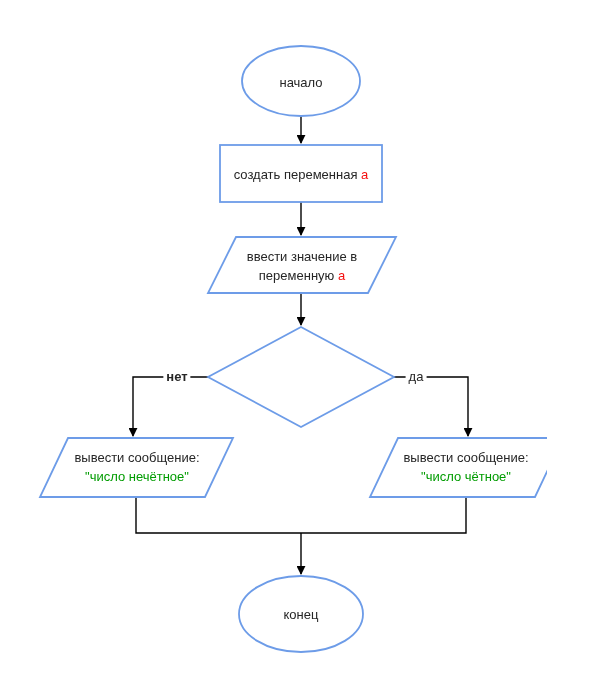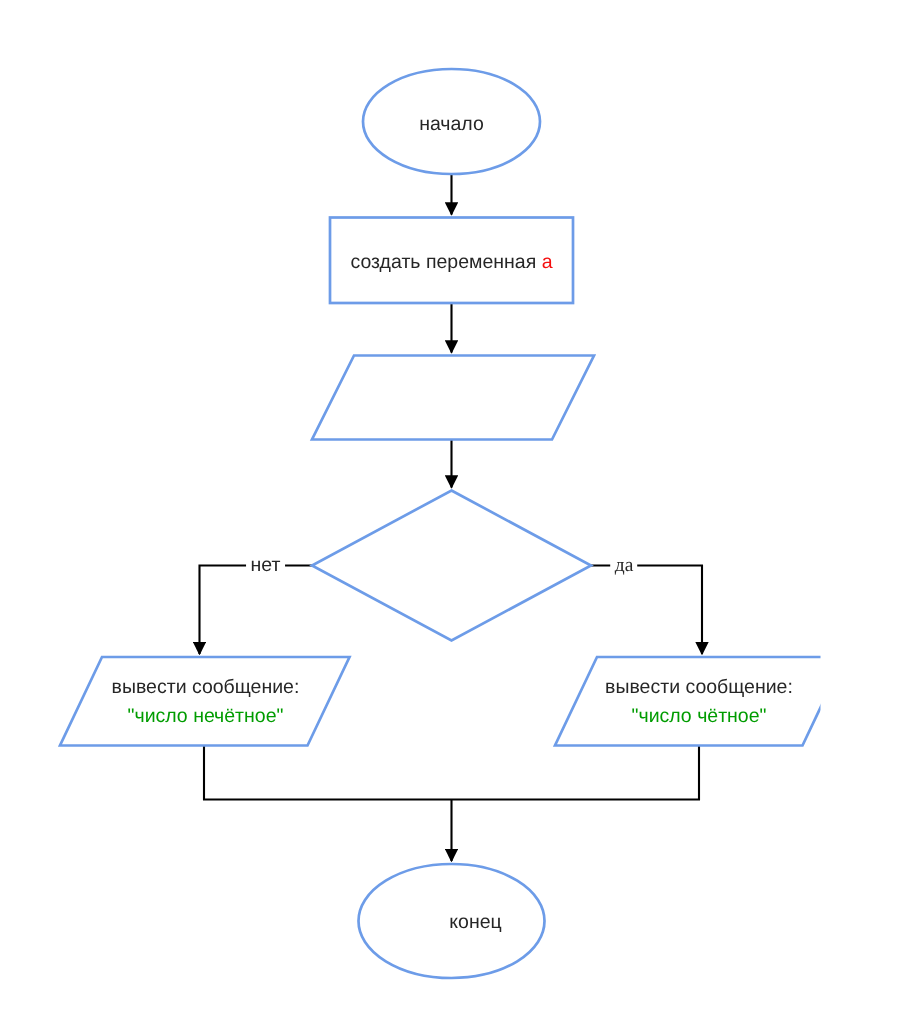--- a/index.html
+++ b/index.html
@@ -86,6 +86,10 @@
 
   <div class="label" style="left:301px; top:174px;"><span>создать переменная </span><span class="var">a</span></div>
 
+  <div class="label" style="left:302px; top:266px;">
+    <div>ввести значение в</div>
+    <div><span>переменную </span><span class="var">a</span></div>
+  </div>
 
 
   <div class="label" style="left:177px; top:376px;"><span class="edge-label">нет</span></div>

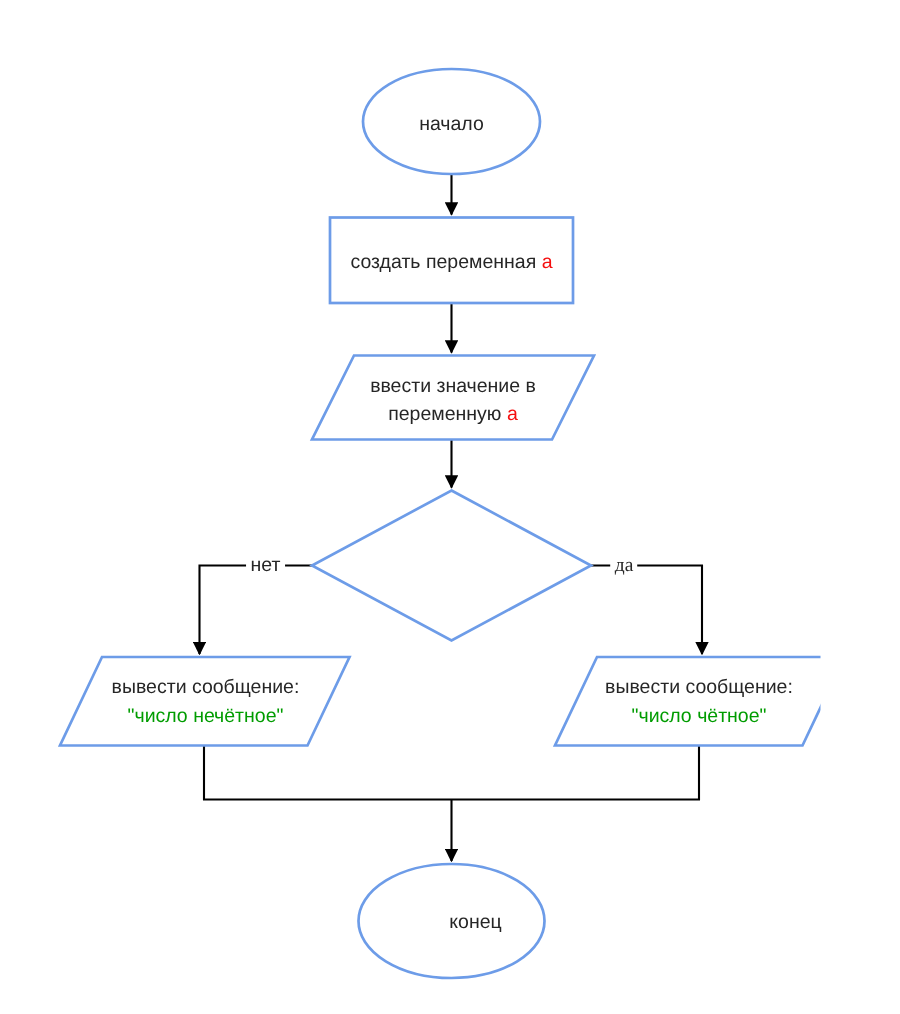--- a/index.html
+++ b/index.html
@@ -92,7 +92,7 @@
   </div>
 
 
-  <div class="label" style="left:177px; top:376px;"><span class="edge-label">нет</span></div>
+  <div class="label" style="left:177px; top:376px;font-weight:bold;"><span class="edge-label">нет</span></div>
 
   <div class="label" style="left:416px; top:376px;font-family:Liberation Serif, serif;"><span class="edge-label">да</span></div>
 

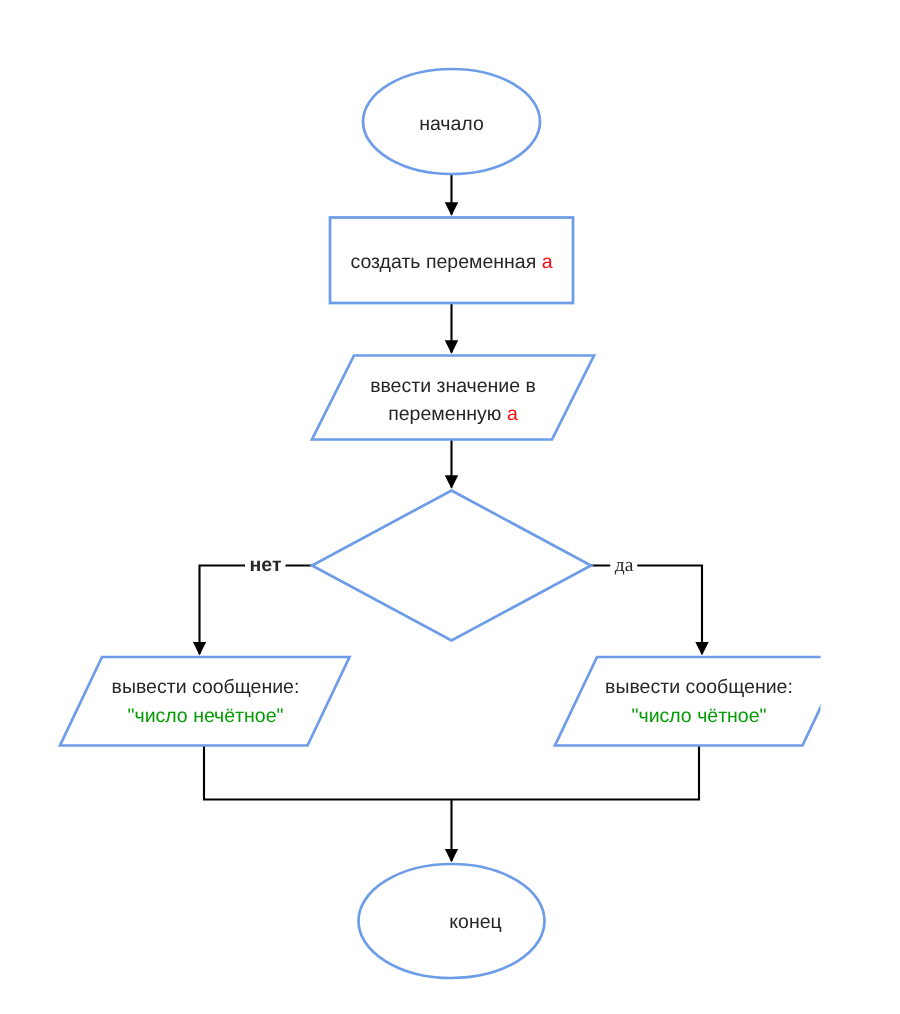--- a/index.html
+++ b/index.html
@@ -94,7 +94,7 @@
 
   <div class="label" style="left:177px; top:376px;font-weight:bold;"><span class="edge-label">нет</span></div>
 
-  <div class="label" style="left:416px; top:376px;font-family:Liberation Serif, serif;"><span class="edge-label">да</span></div>
+  <div class="label" style="left:416px; top:376px;"><span class="edge-label">да</span></div>
 
   <div class="label" style="left:137px; top:467px;">
     <div>вывести сообщение:</div>

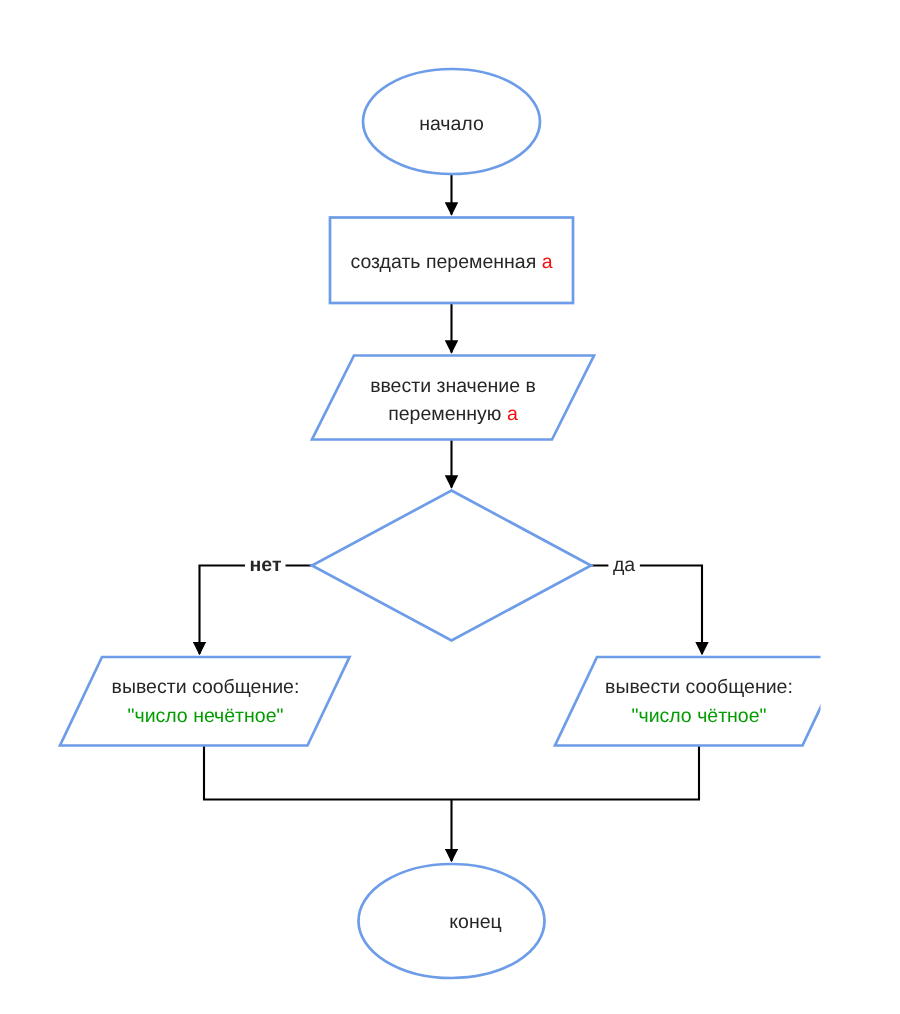--- a/index.html
+++ b/index.html
@@ -106,7 +106,7 @@
     <div class="string">"число чётное"</div>
   </div>
 
-  <div class="label" style="left:301px; top:614px;margin-left:16px;">конец</div>
+  <div class="label" style="left:301px; top:614px;">конец</div>
 
 </div>
 

